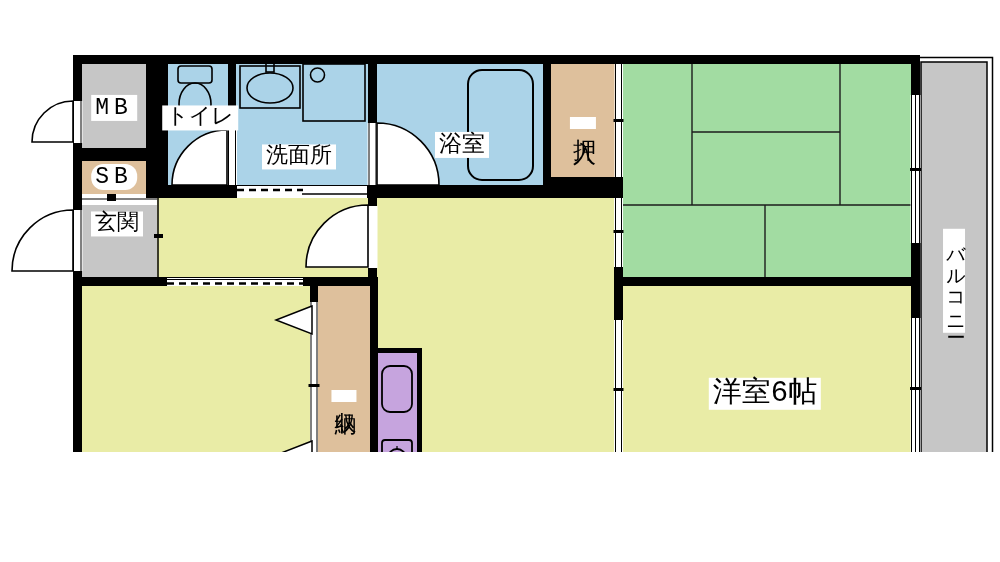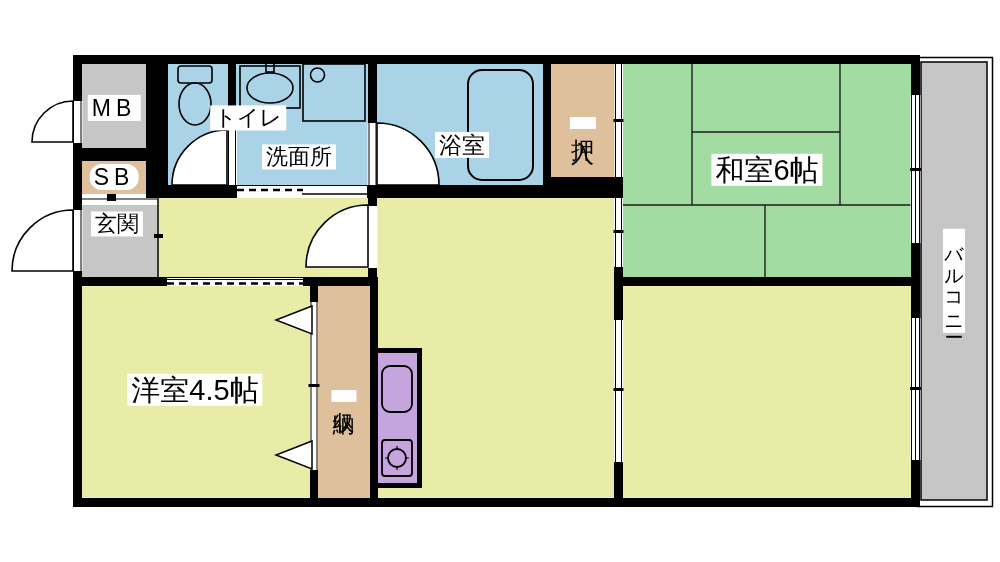--- a/index.html
+++ b/index.html
@@ -4,8 +4,8 @@
 <style>
   html,body{margin:0;padding:0;background:#ffffff;}
   .stage{
-    position:relative;width:1000px;height:562px;background:#ffffff;
-    font-family:Liberation Sans, sans-serif;
+    position:relative;width:1000px;height:452px;background:#ffffff;
+    font-family:Liberation Mono, monospace;
     overflow:hidden;
   }
   .stage svg{position:absolute;left:0;top:0;}

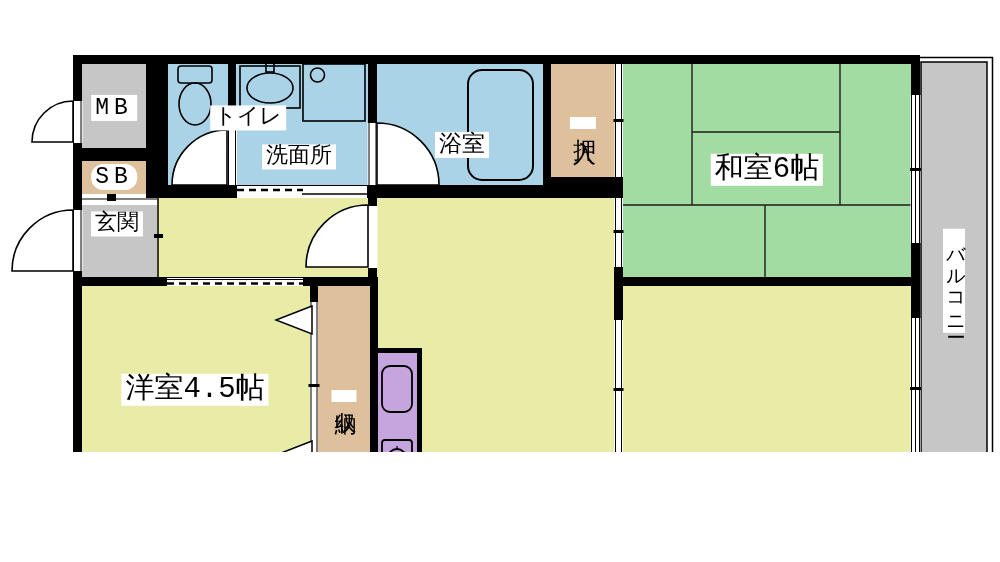--- a/index.html
+++ b/index.html
@@ -159,7 +159,7 @@
   <div class="lbl sz-m ls-wide" style="left:114px;top:108px;">MB</div>
   <div class="lbl sz-m ls-wide" style="left:114px;top:177px;border-radius:12px;">SB</div>
   <div class="lbl sz-s" style="left:117px;top:224px;">玄関</div>
-  <div class="lbl sz-s" style="left:200px;top:118px;margin-left:48px;">トイレ</div>
+  <div class="lbl sz-s" style="left:200px;top:118px;">トイレ</div>
   <div class="lbl sz-s" style="left:299px;top:157px;">洗面所</div>
   <div class="lbl sz-m" style="left:462px;top:121px;margin-top:24px;">浴室</div>
   <div class="lbl v sz-m" style="left:583px;top:123px;">押入</div>

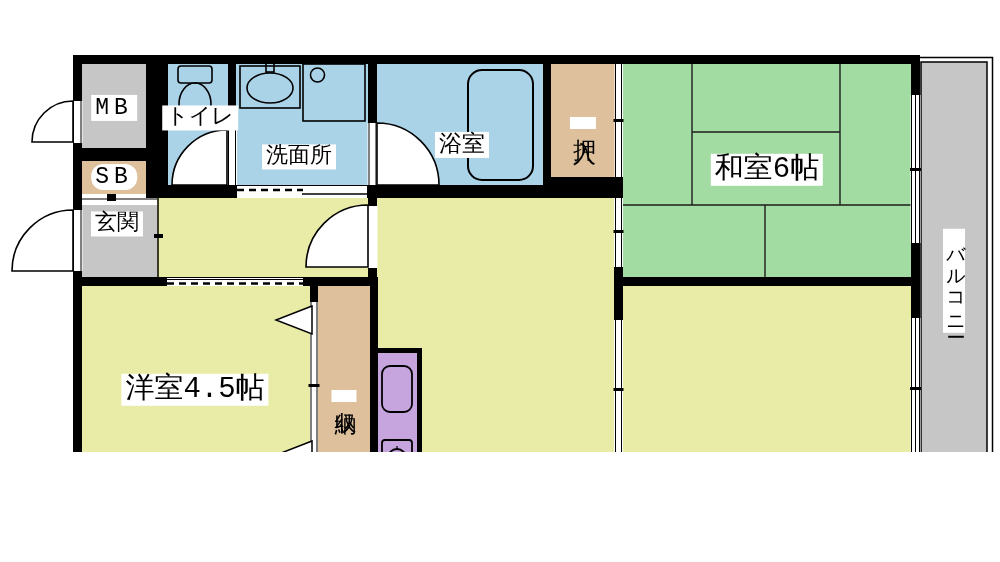--- a/index.html
+++ b/index.html
@@ -163,7 +163,6 @@
   <div class="lbl sz-s" style="left:299px;top:157px;">洗面所</div>
   <div class="lbl sz-m" style="left:462px;top:121px;margin-top:24px;">浴室</div>
   <div class="lbl v sz-m" style="left:583px;top:123px;">押入</div>
-  <div class="lbl sz-l" style="left:767px;top:170px;">和室6帖</div>
   <div class="lbl sz-l" style="left:195px;top:390px;">洋室4.5帖</div>
   <div class="lbl v sz-s" style="left:344px;top:396px;">収納</div>
   <div class="lbl v sz-xs" style="left:954px;top:281px;">バルコニー</div>

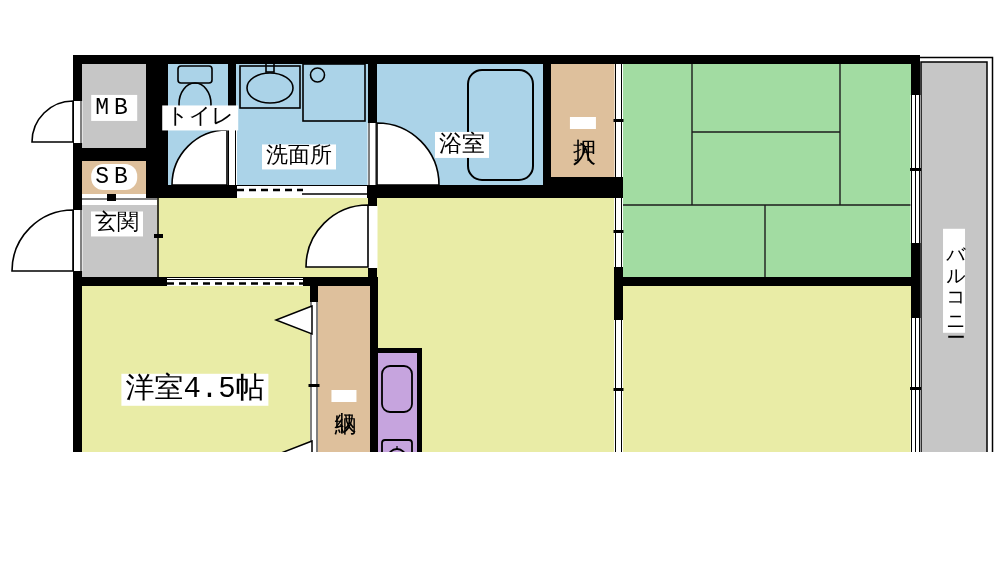--- a/index.html
+++ b/index.html
@@ -163,7 +163,6 @@
   <div class="lbl sz-s" style="left:299px;top:157px;">洗面所</div>
   <div class="lbl sz-m" style="left:462px;top:121px;margin-top:24px;">浴室</div>
   <div class="lbl v sz-m" style="left:583px;top:123px;">押入</div>
-  <div class="lbl sz-l" style="left:195px;top:390px;">洋室4.5帖</div>
   <div class="lbl v sz-s" style="left:344px;top:396px;">収納</div>
   <div class="lbl v sz-xs" style="left:954px;top:281px;">バルコニー</div>
 </div>

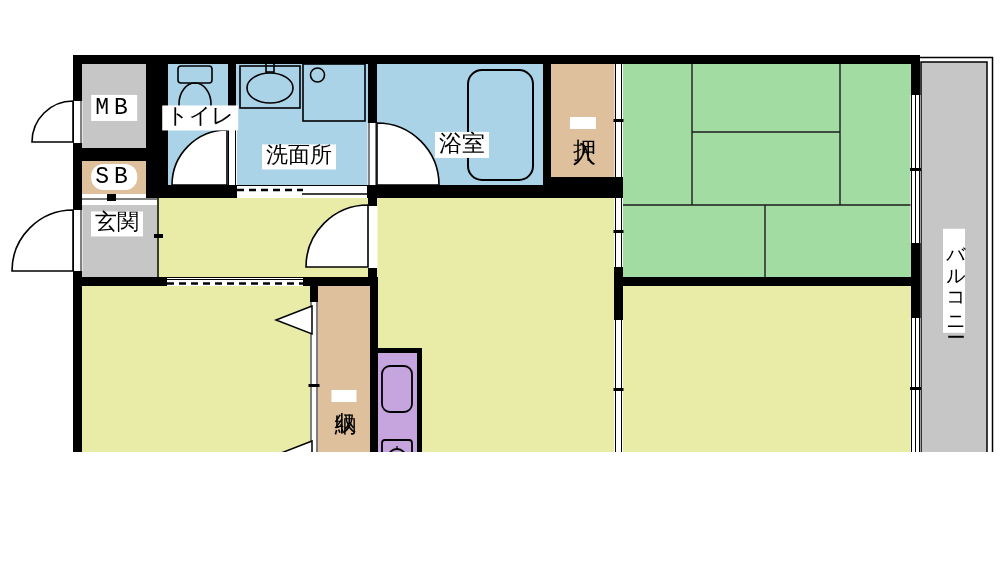--- a/index.html
+++ b/index.html
@@ -164,6 +164,7 @@
   <div class="lbl sz-m" style="left:462px;top:121px;margin-top:24px;">浴室</div>
   <div class="lbl v sz-m" style="left:583px;top:123px;">押入</div>
   <div class="lbl v sz-s" style="left:344px;top:396px;">収納</div>
+  <div class="lbl sz-l" style="left:765px;top:394px;">洋室6帖</div>
   <div class="lbl v sz-xs" style="left:954px;top:281px;">バルコニー</div>
 </div>
 

